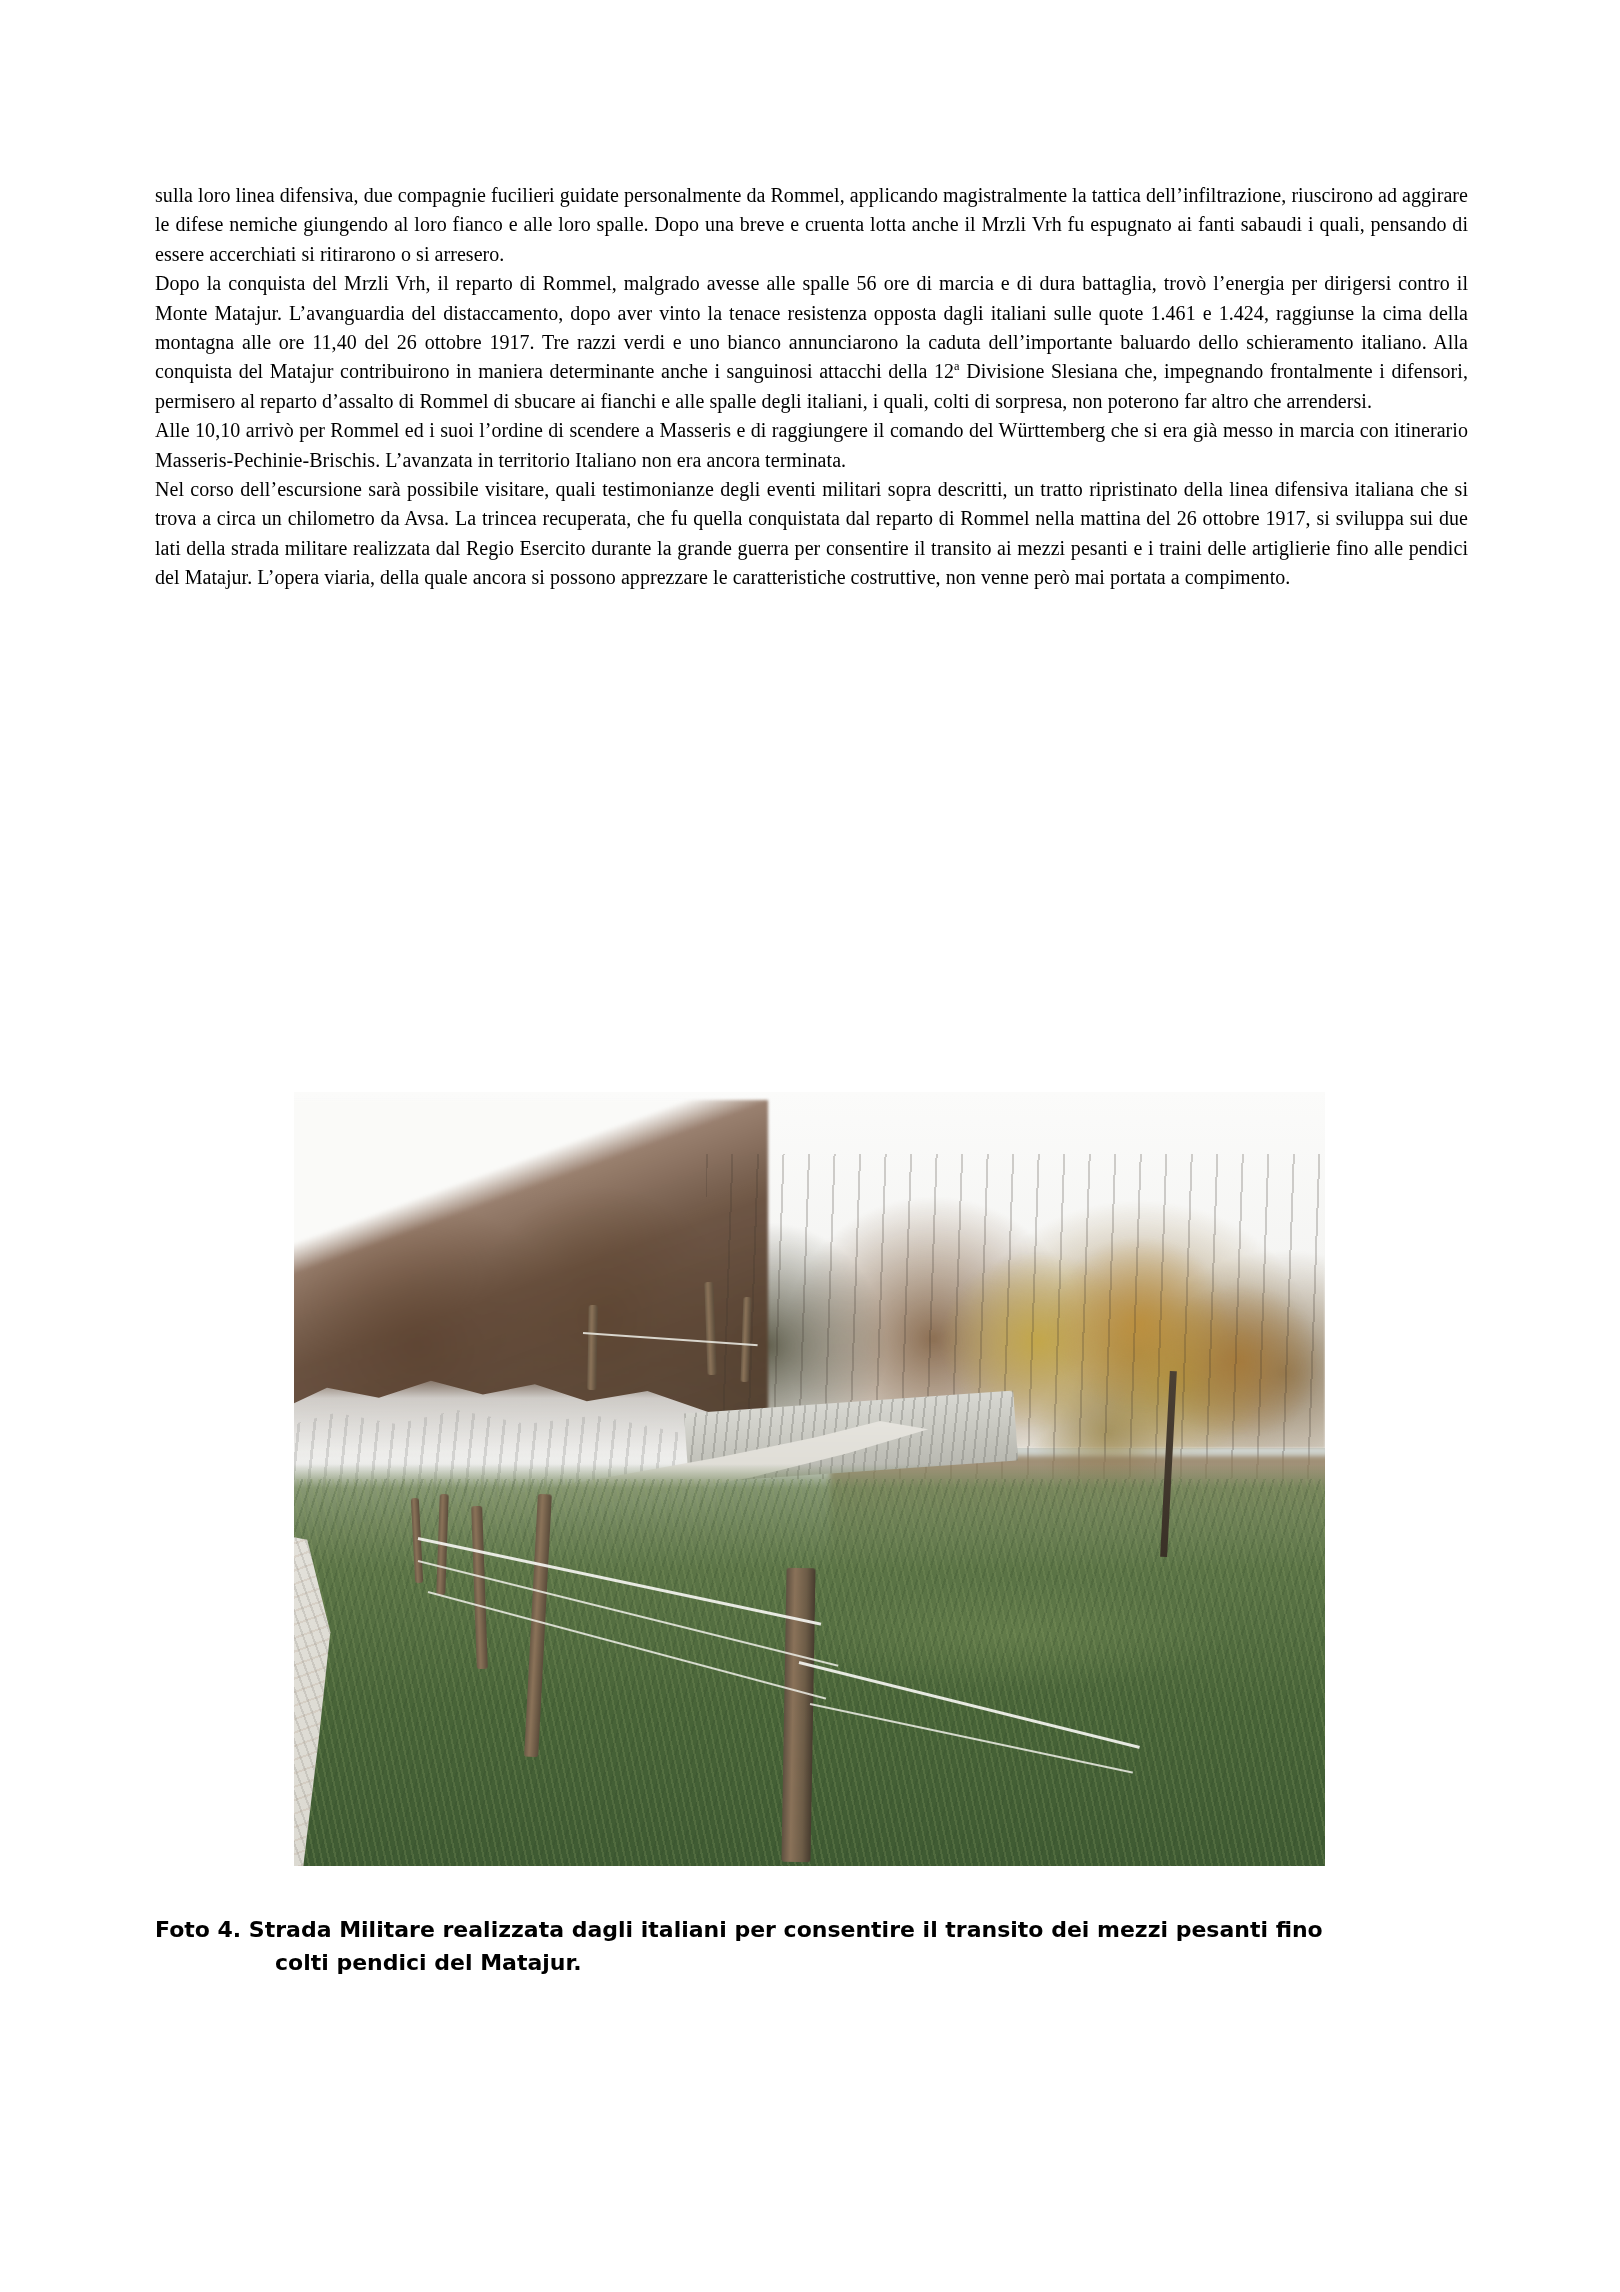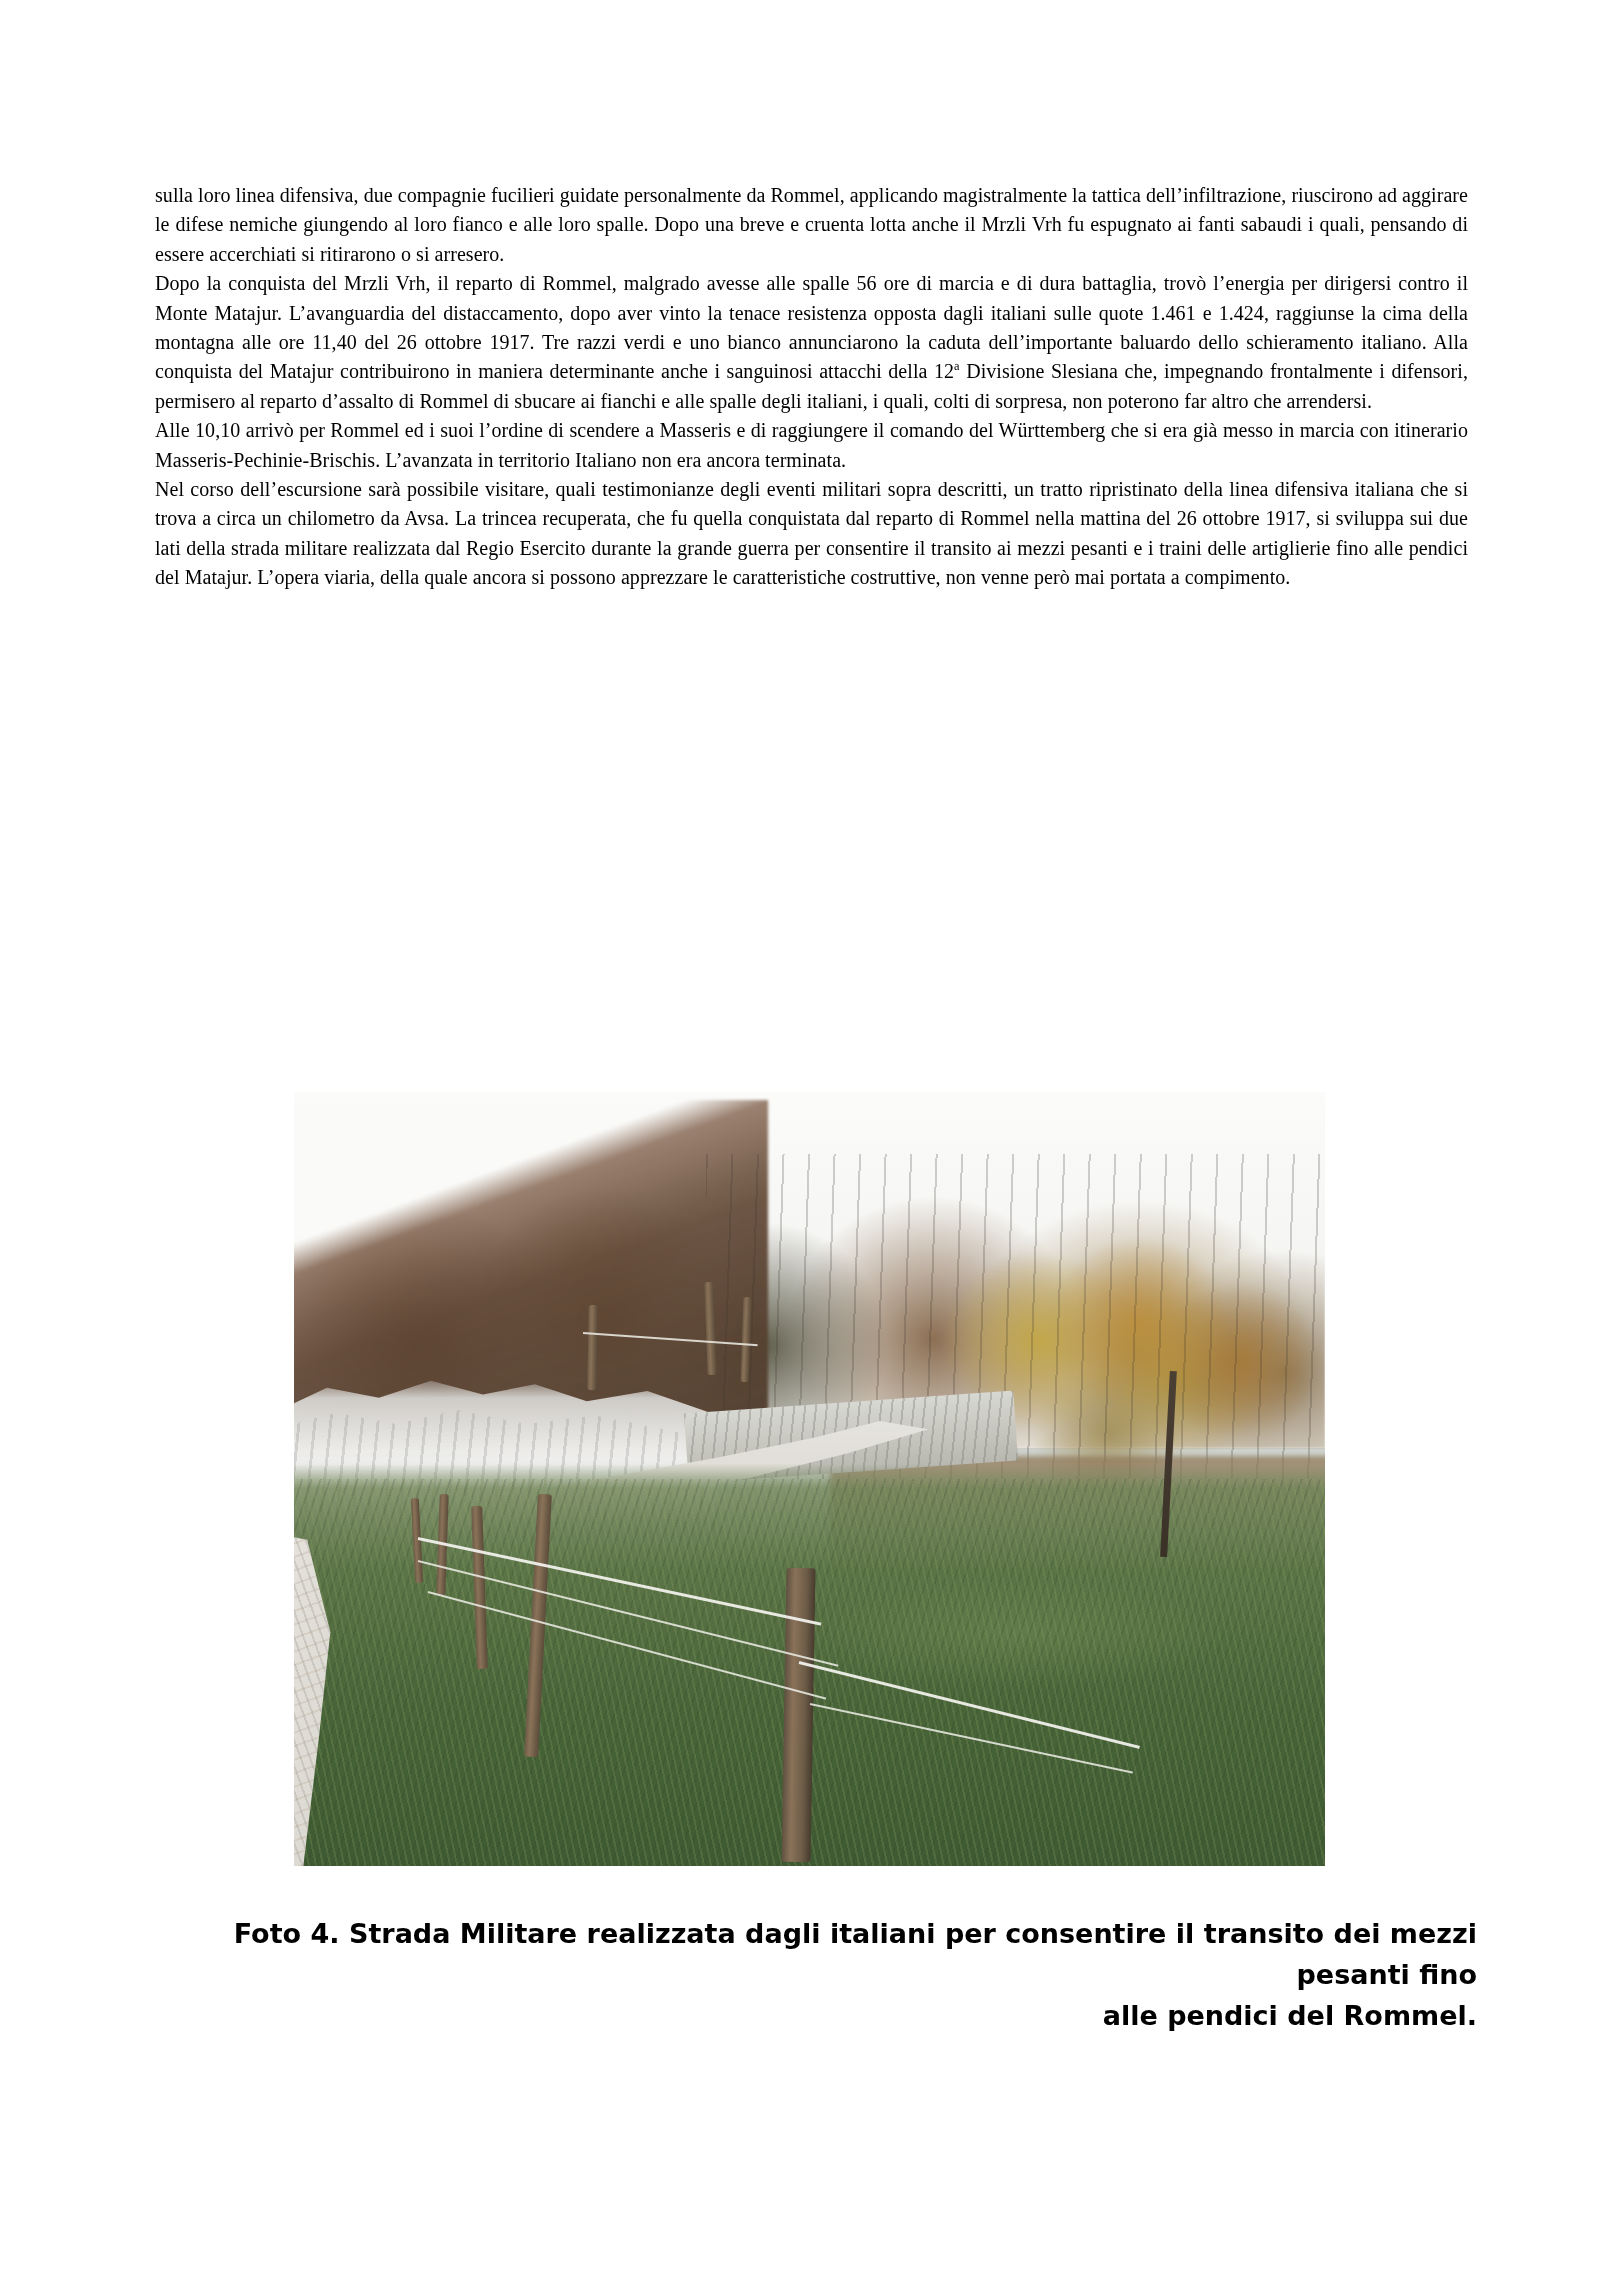--- a/index.html
+++ b/index.html
@@ -213,15 +213,14 @@
   
   .caption {
     position: absolute;
-    left: 164px;
+    left: 155px;
     top: 1913px;
     width: 1313px;
     font-family: "DejaVu Sans", "Liberation Sans", sans-serif;
     font-weight: bold;
-    font-size: 27px;
+    font-size: 22px;
     line-height: 1.52;
     color: #000000;
-    text-align: right;
   }
   .caption .line2 {
     display: block;

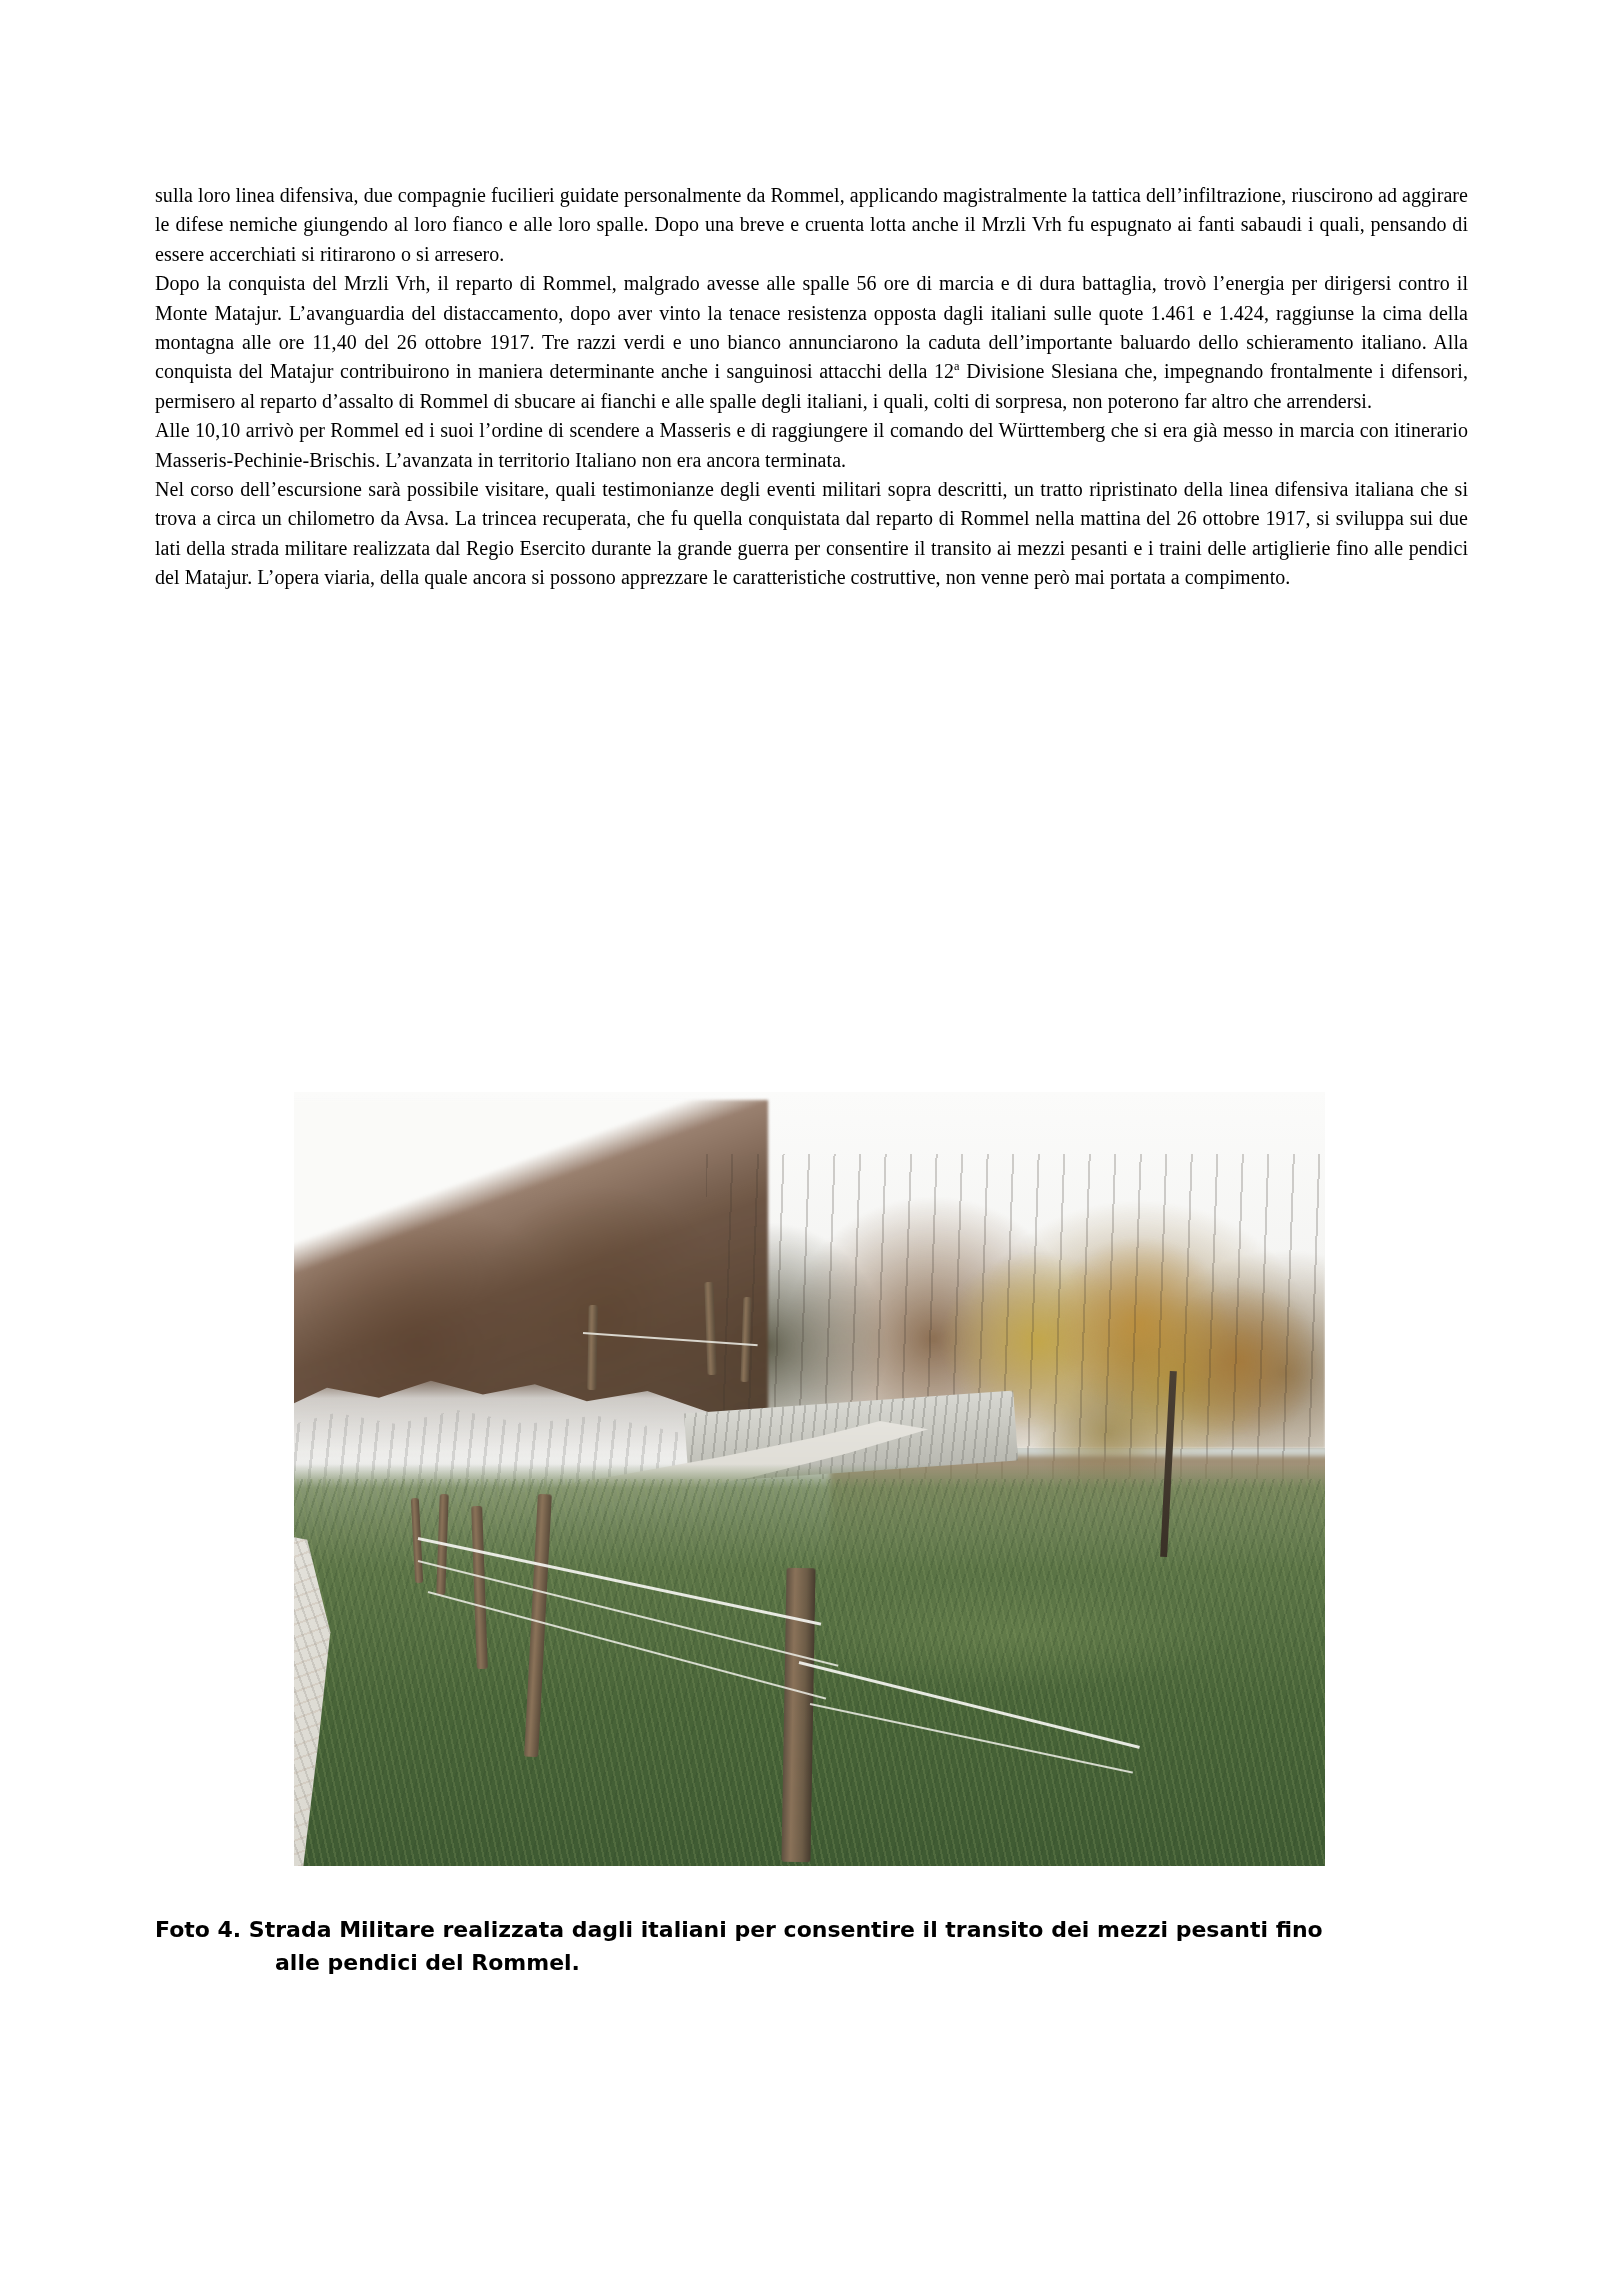--- a/index.html
+++ b/index.html
@@ -283,7 +283,7 @@
 
   <div class="caption">
     <span>Foto 4. Strada Militare realizzata dagli italiani per consentire  il transito dei mezzi pesanti  fino</span>
-    <span class="line2">alle pendici del Rommel.</span>
+    <span class="line2">colti pendici del Matajur.</span>
   </div>
 
 </div>

